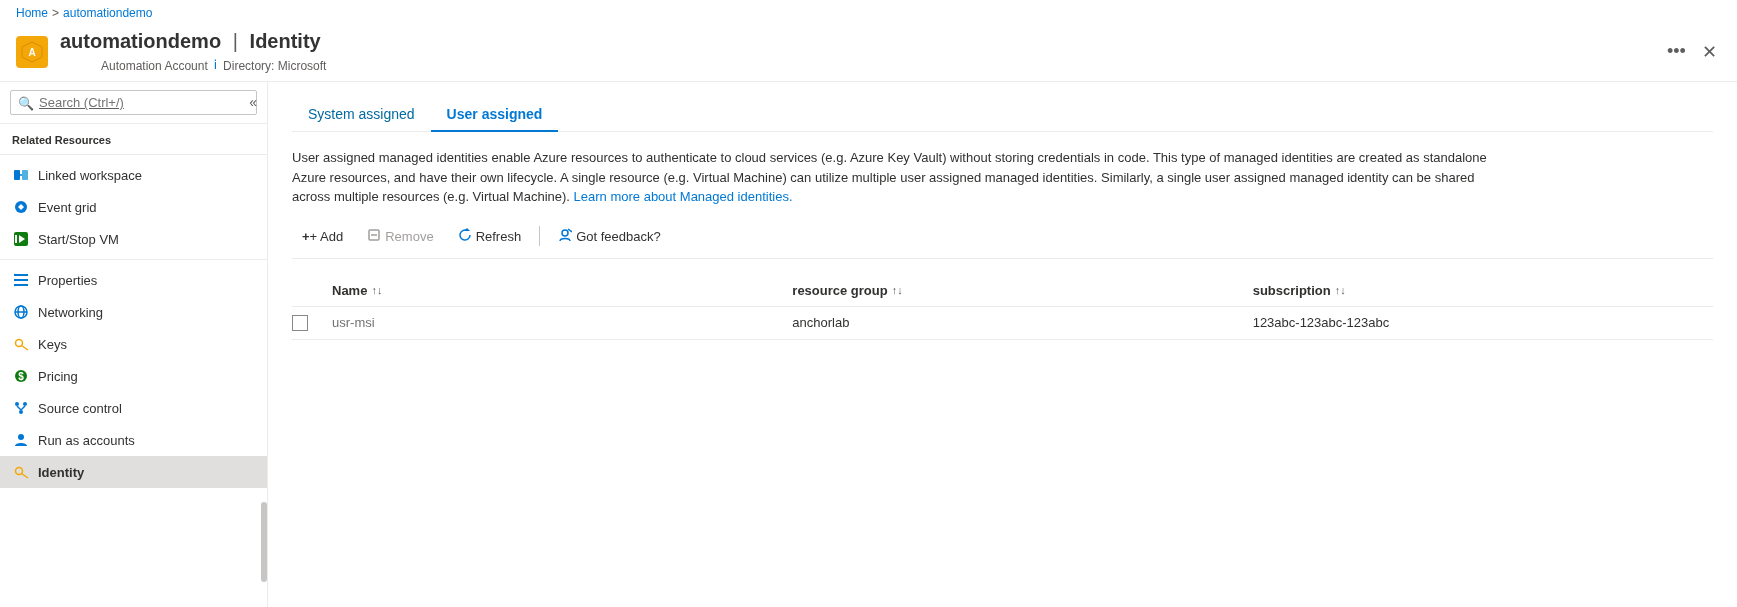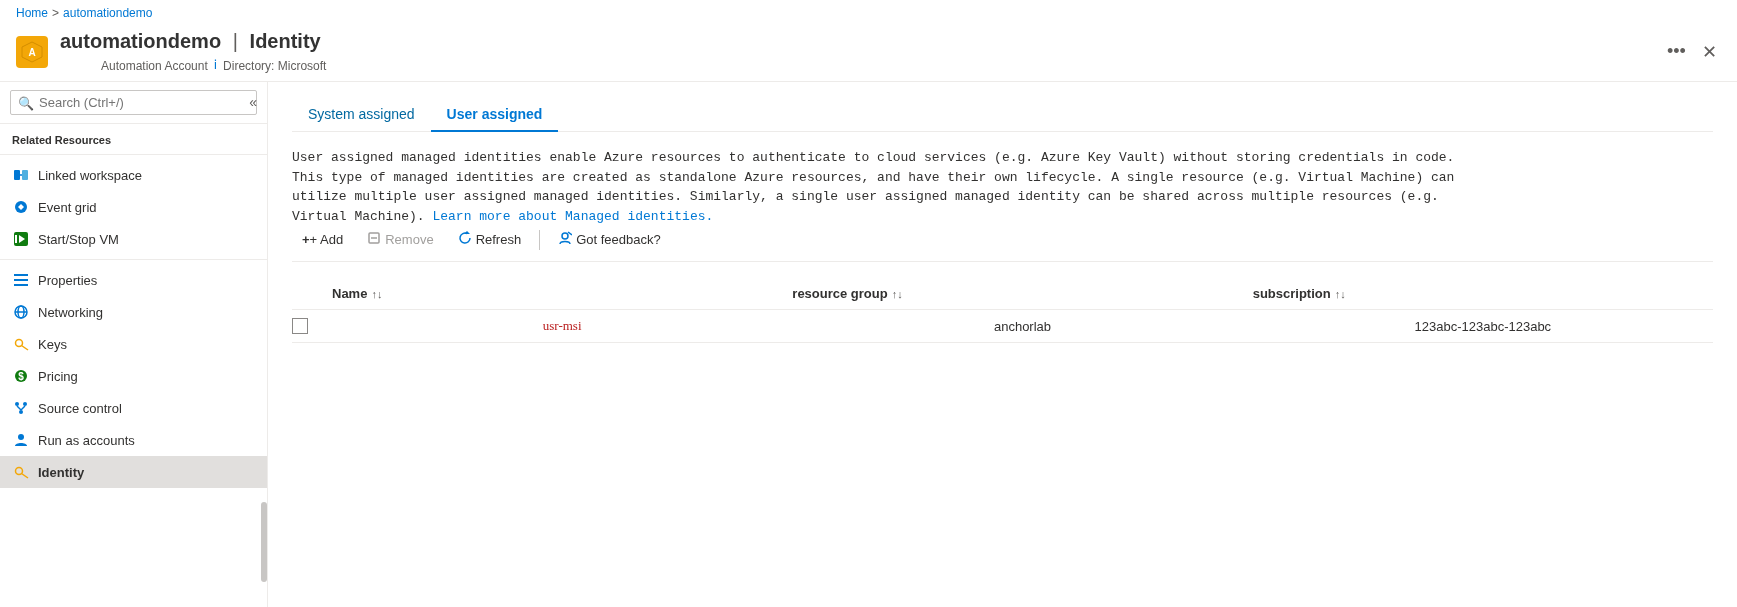--- a/index.html
+++ b/index.html
@@ -25,7 +25,7 @@
     
     .sidebar { width: 268px; flex-shrink: 0; border-right: 1px solid #edebe9; overflow-y: auto; background: #fff; position: relative; }
     .sidebar-search { padding: 8px 10px; border-bottom: 1px solid #edebe9; }
-    .sidebar-search input { width: 100%; border: 1px solid #c8c6c4; border-radius: 2px; padding: 4px 8px 4px 28px; font-size: 13px; color: #605e5c; background: #fff; }
+    .sidebar-search input { width: 100%; border: 1px solid #c8c6c4; border-radius: 2px; padding: 4px 8px 4px 28px; font-size: 13px; color: #605e5c; background: #fff; text-decoration: underline; }
     .search-wrapper { position: relative; }
     .search-wrapper .search-icon { position: absolute; left: 8px; top: 50%; transform: translateY(-50%); color: #605e5c; font-size: 13px; }
     .collapse-btn { position: absolute; right: 4px; top: 10px; cursor: pointer; color: #605e5c; font-size: 14px; padding: 2px 6px; }

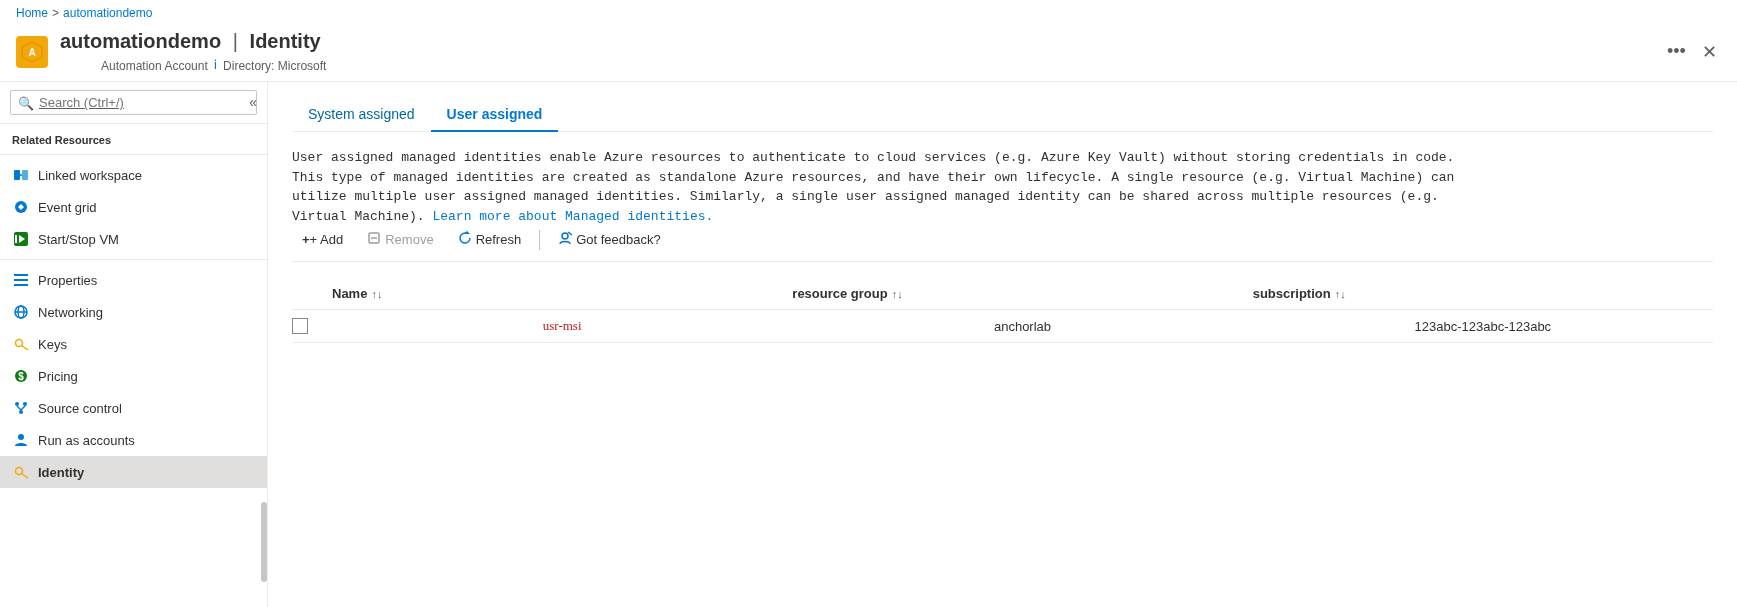--- a/index.html
+++ b/index.html
@@ -47,7 +47,7 @@
     .tab { padding: 8px 16px; font-size: 14px; cursor: pointer; color: #0369a1; border-bottom: 2px solid transparent; margin-bottom: -1px; }
     .tab.active { color: #0078d4; border-bottom-color: #0078d4; font-weight: 700; }
 
-    .description { font-size: 13px; color: #323130; line-height: 1.5; max-width: 1200px; font-family: Liberation Mono, monospace; }
+    .description { font-size: 13px; color: #323130; line-height: 1.5; margin-bottom: 16px; max-width: 1200px; }
     .description a { color: #0078d4; text-decoration: none; }
 
     .toolbar { display: flex; align-items: center; gap: 4px; margin-bottom: 16px; padding-bottom: 8px; border-bottom: 1px solid #edebe9; }

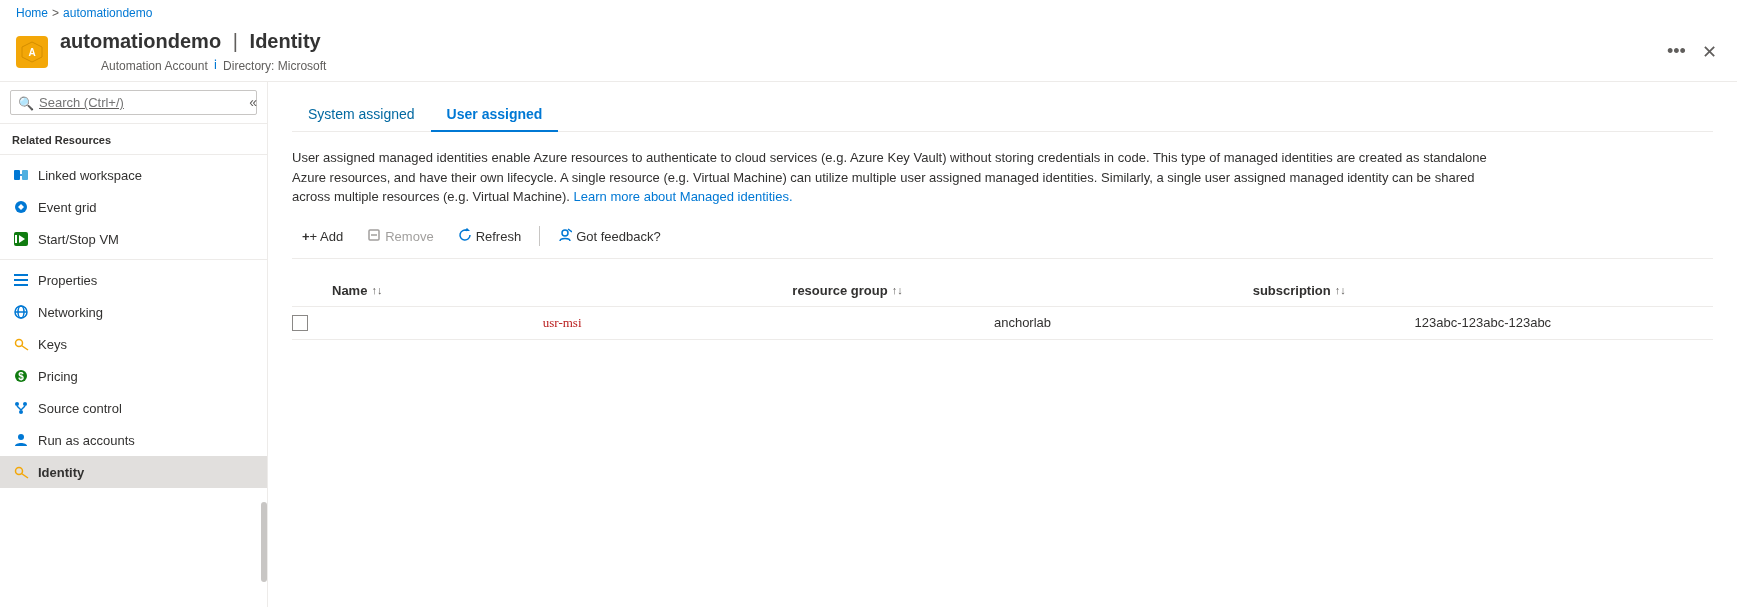--- a/index.html
+++ b/index.html
@@ -56,7 +56,7 @@
     .toolbar-separator { width: 1px; height: 20px; background: #c8c6c4; margin: 0 4px; }
 
     
-    .table-container { width: 100%; text-align: center; }
+    .table-container { width: 100%; }
     .table-header { display: grid; grid-template-columns: 40px 1fr 1fr 1fr; border-bottom: 1px solid #edebe9; padding: 8px 0; }
     .table-header-cell { font-size: 13px; font-weight: 600; color: #323130; display: flex; align-items: center; gap: 4px; cursor: pointer; }
     .table-header-cell .sort-icon { color: #605e5c; font-size: 11px; }

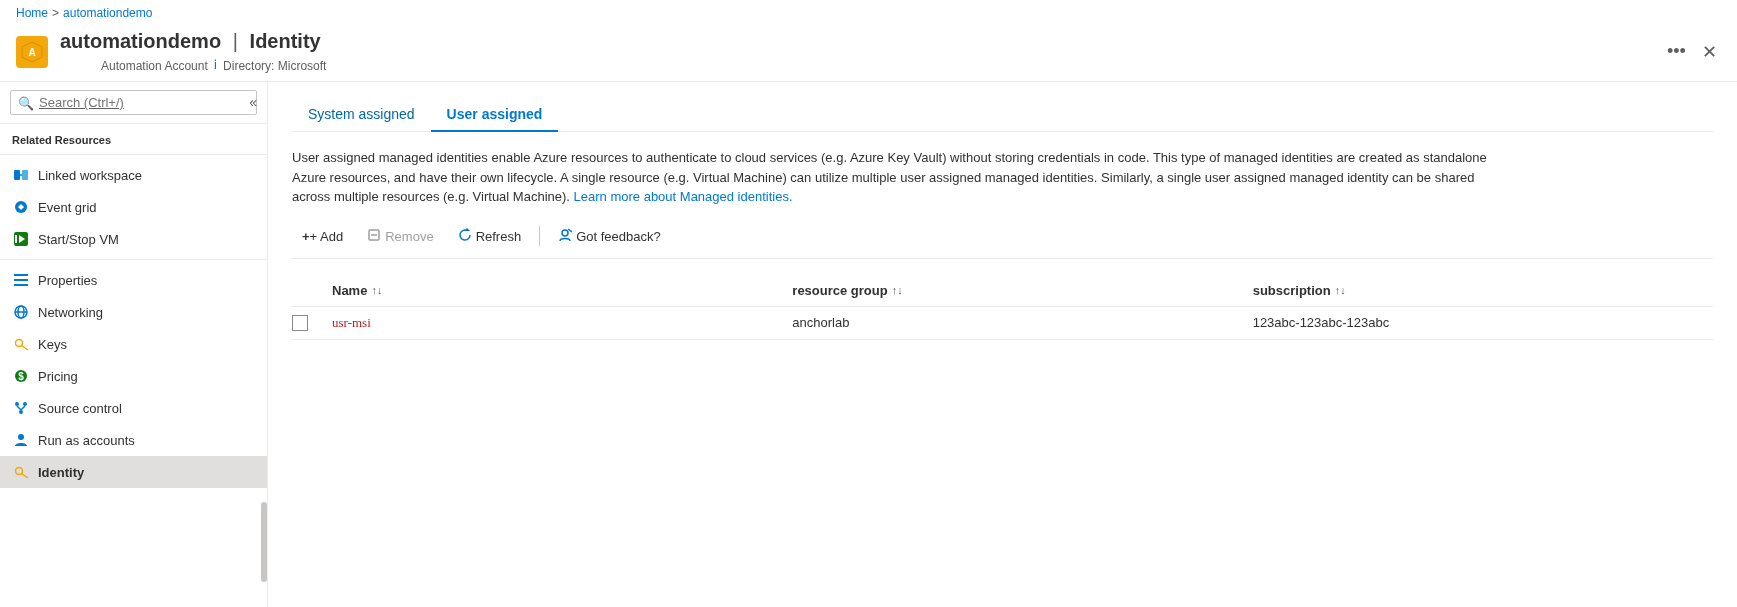--- a/index.html
+++ b/index.html
@@ -63,7 +63,7 @@
 
     .table-row { display: grid; grid-template-columns: 40px 1fr 1fr 1fr; border-bottom: 1px solid #edebe9; padding: 8px 0; align-items: center; }
     .table-cell { font-size: 13px; color: #323130; }
-    .table-cell a { color: #b91c1c; text-decoration: none; font-family: Liberation Serif, serif; }
+    .table-cell a { color: #737373; text-decoration: none; }
 
     .checkbox { width: 16px; height: 16px; border: 1px solid #8a8886; background: #fff; cursor: pointer; display: flex; align-items: center; justify-content: center; }
 

